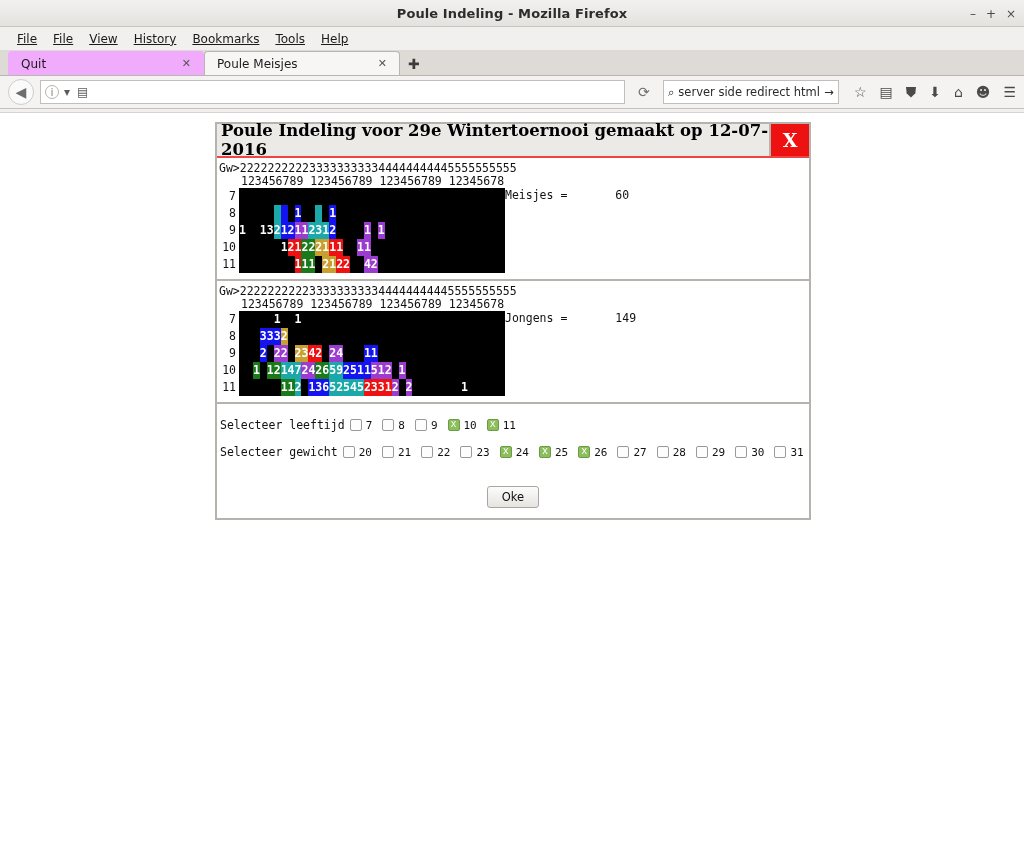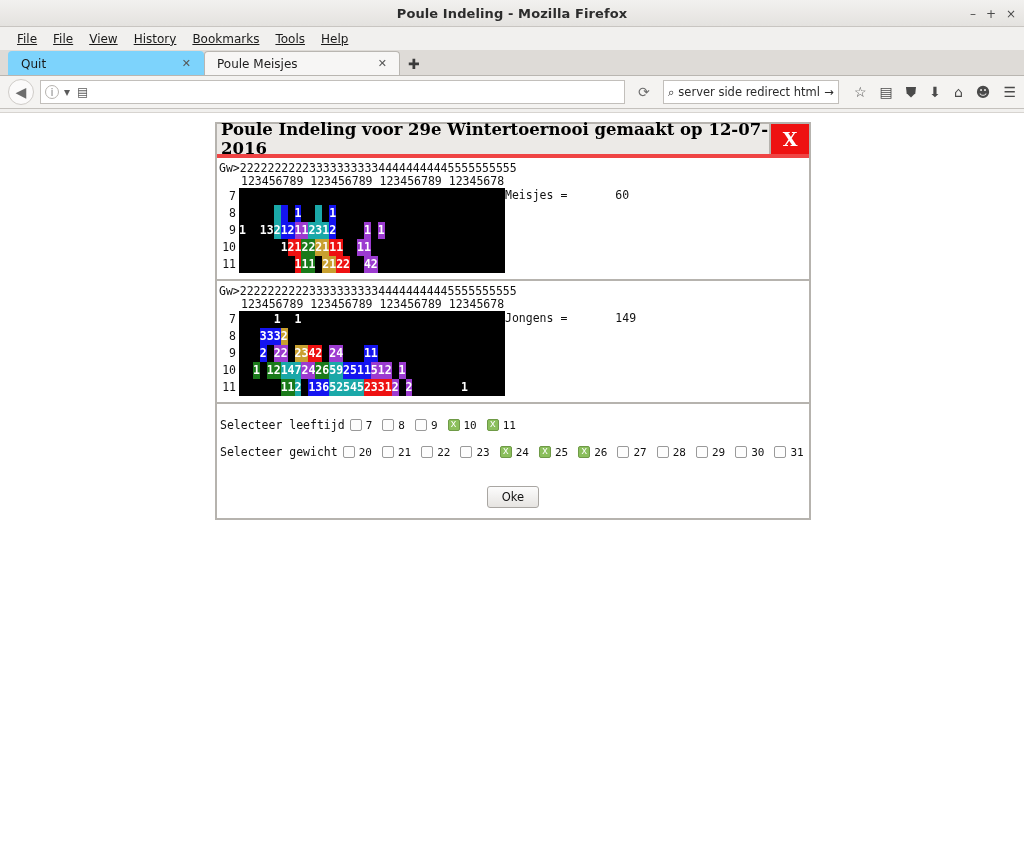--- a/index.html
+++ b/index.html
@@ -46,7 +46,7 @@
     border:1px solid transparent; border-bottom:none;
     border-radius:4px 4px 0 0; position:relative;
   }
-  .tab.inactive { background:#7dd3fc; }
+  .tab.inactive { background:#f0abfc; }
   .tab.active { background:#f7f6f5; border-color:#b9b6b1; }
   .tab .tab-label { flex:1; overflow:hidden; white-space:nowrap; }
   .tab .tab-close { font-size:11px; color:#555; padding:0 4px; }

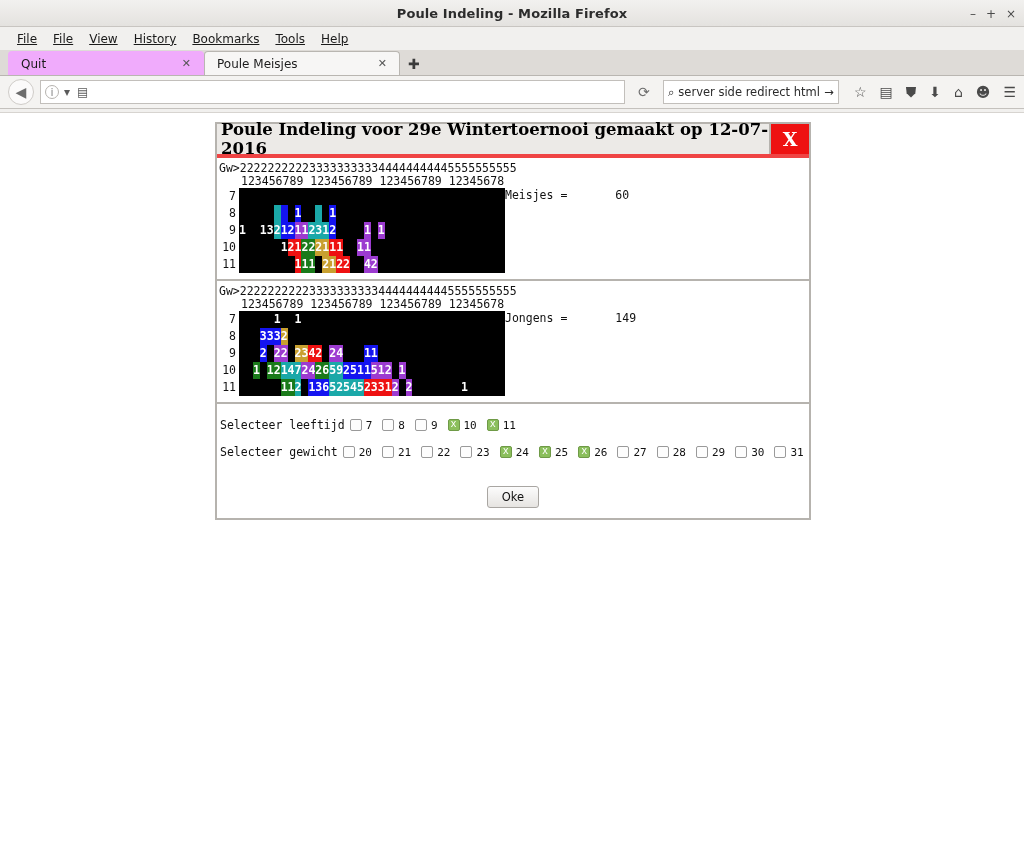--- a/index.html
+++ b/index.html
@@ -88,7 +88,7 @@
 
   .app-title {
     display:flex; align-items:stretch; height:34px;
-    background:#eceae7; border-bottom:4px solid #ef4444;
+    background:#eceae7; border-bottom:2px solid #ef4444;
   }
   .app-title h1 {
     margin:0; flex:1; display:flex; align-items:center; padding-left:4px;

